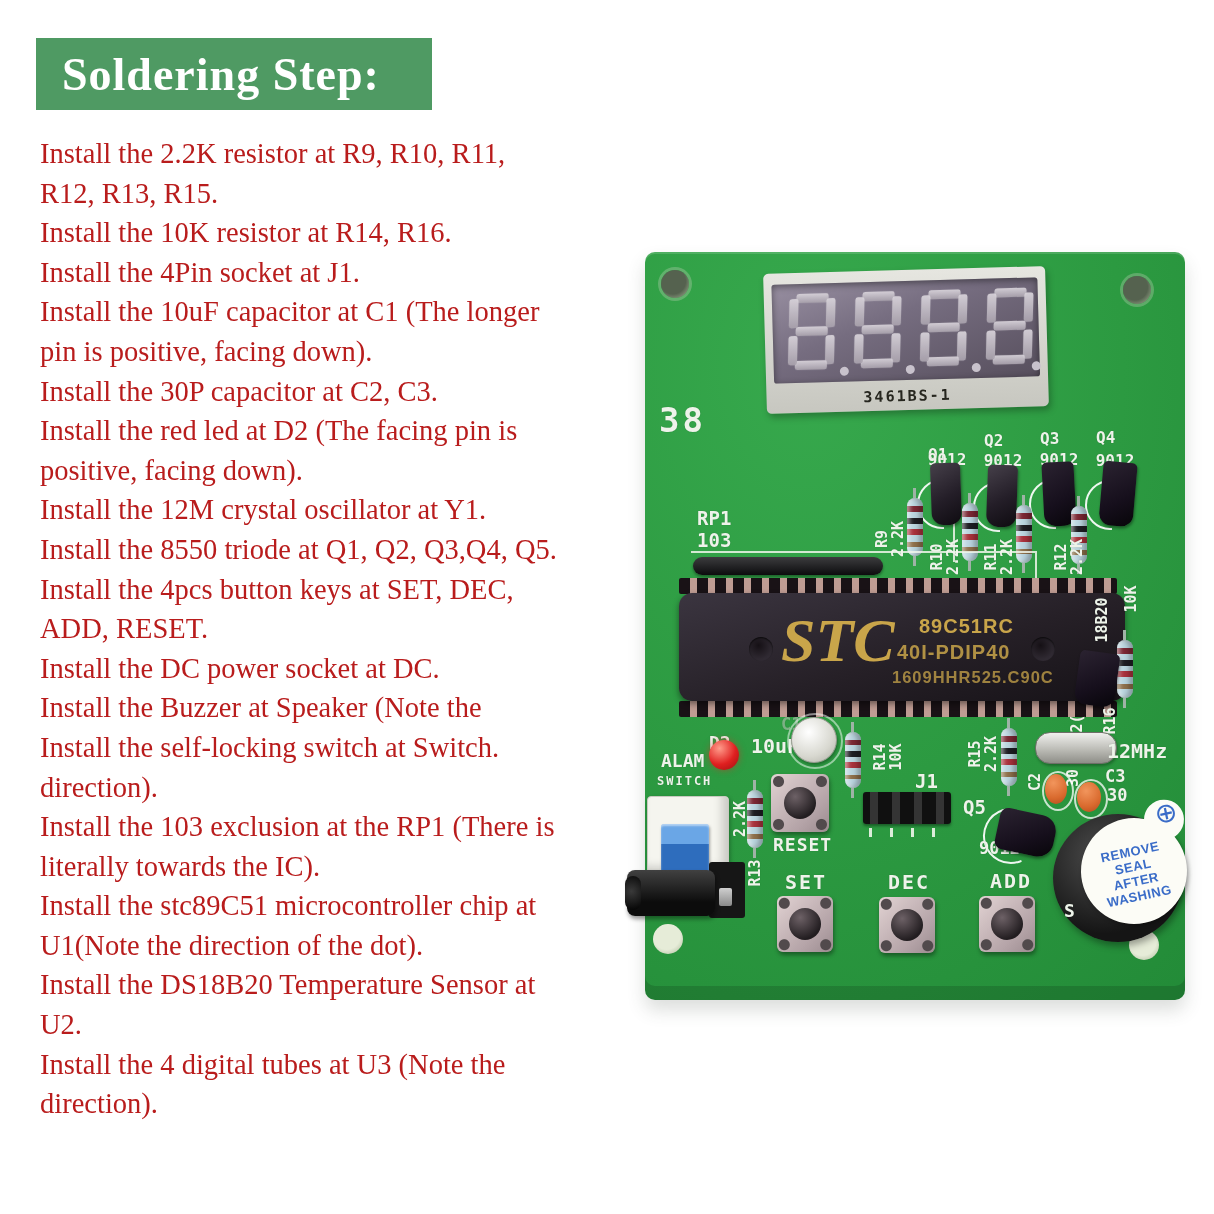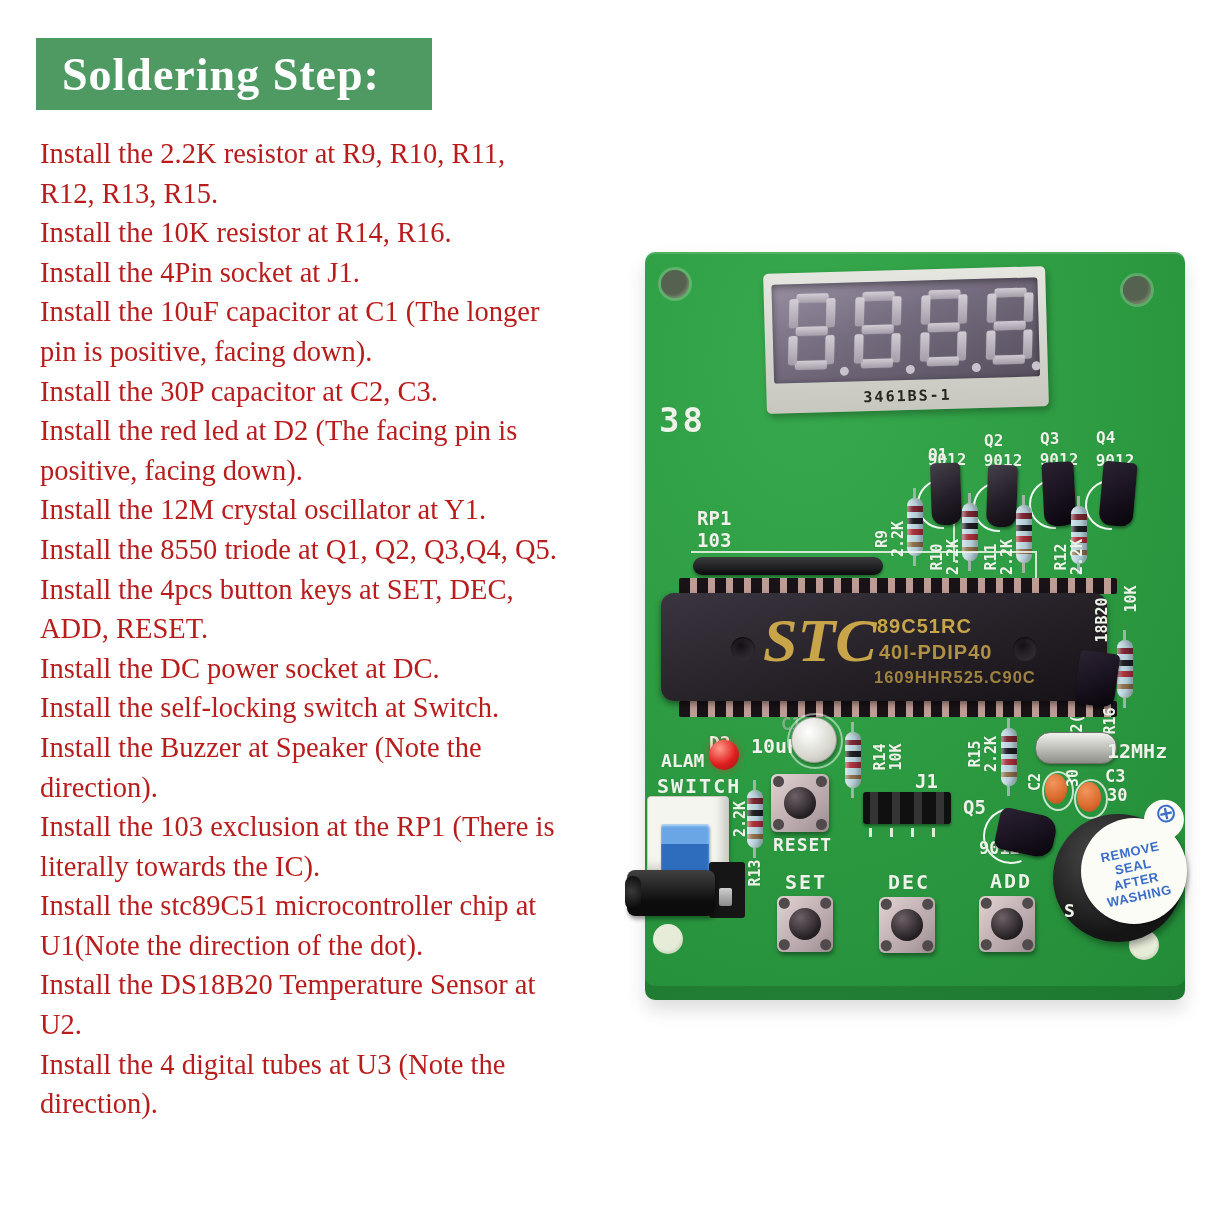--- a/index.html
+++ b/index.html
@@ -60,7 +60,7 @@
   
   .teeth{position:absolute;height:16px;border-radius:2px;
     background:repeating-linear-gradient(90deg,#191216 0 11px,#bf9c93 11px 18px);}
-  .chip{position:absolute;left:16px;top:341px;width:446px;height:108px;border-radius:13px;
+  .chip{position:absolute;left:34px;top:341px;width:446px;height:108px;border-radius:13px;
     background:linear-gradient(165deg,#3b3540 0%,#262027 55%,#161217 100%);box-shadow:0 3px 6px rgba(0,0,0,.45);text-decoration:underline;}
   .dent{position:absolute;width:24px;height:24px;border-radius:50%;
     background:radial-gradient(circle at 40% 35%,#151015,#332d36 75%);box-shadow:inset 0 1px 2px rgba(0,0,0,.8);}

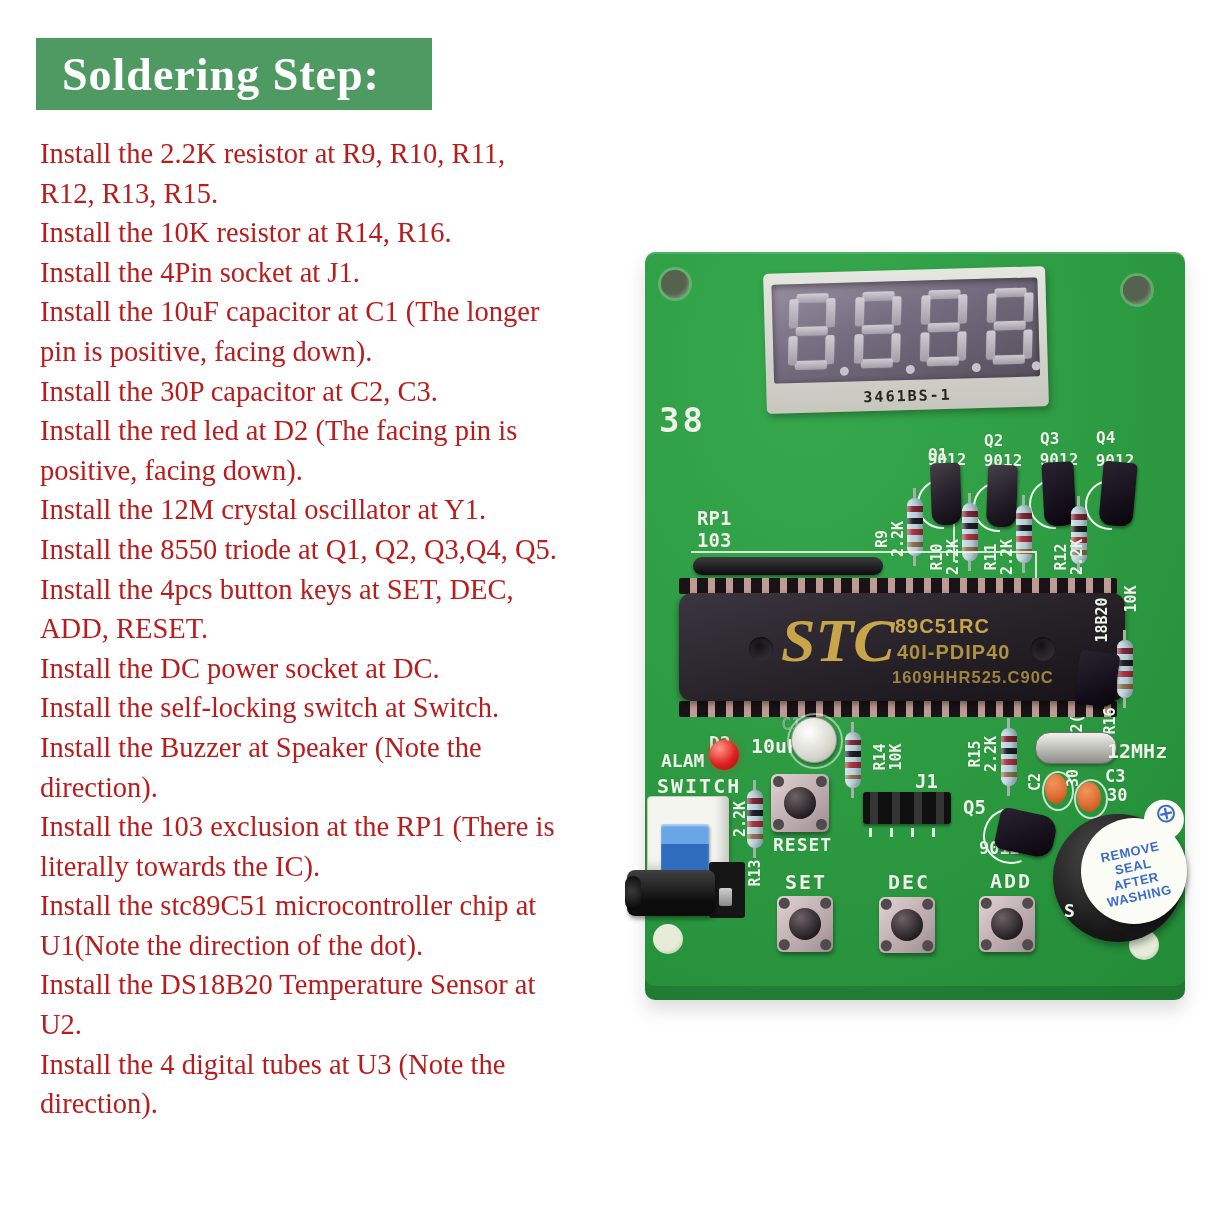--- a/index.html
+++ b/index.html
@@ -273,7 +273,7 @@
     <div class="dent" style="left:70px;top:44px;"></div>
     <div class="dent" style="left:352px;top:44px;"></div>
     <div class="gold stc" style="left:102px;top:16px;">STC</div>
-    <div class="gold goldsans" style="left:216px;top:22px;font-size:20px;">89C51RC</div>
+    <div class="gold goldsans" style="left:216px;top:22px;font-size:20px;padding-left:24px;">89C51RC</div>
     <div class="gold goldsans" style="left:218px;top:48px;font-size:20px;opacity:.85;">40I-PDIP40</div>
     <div class="gold goldsans" style="left:213px;top:75px;font-size:16.5px;opacity:.75;">1609HHR525.C90C</div>
   </div>

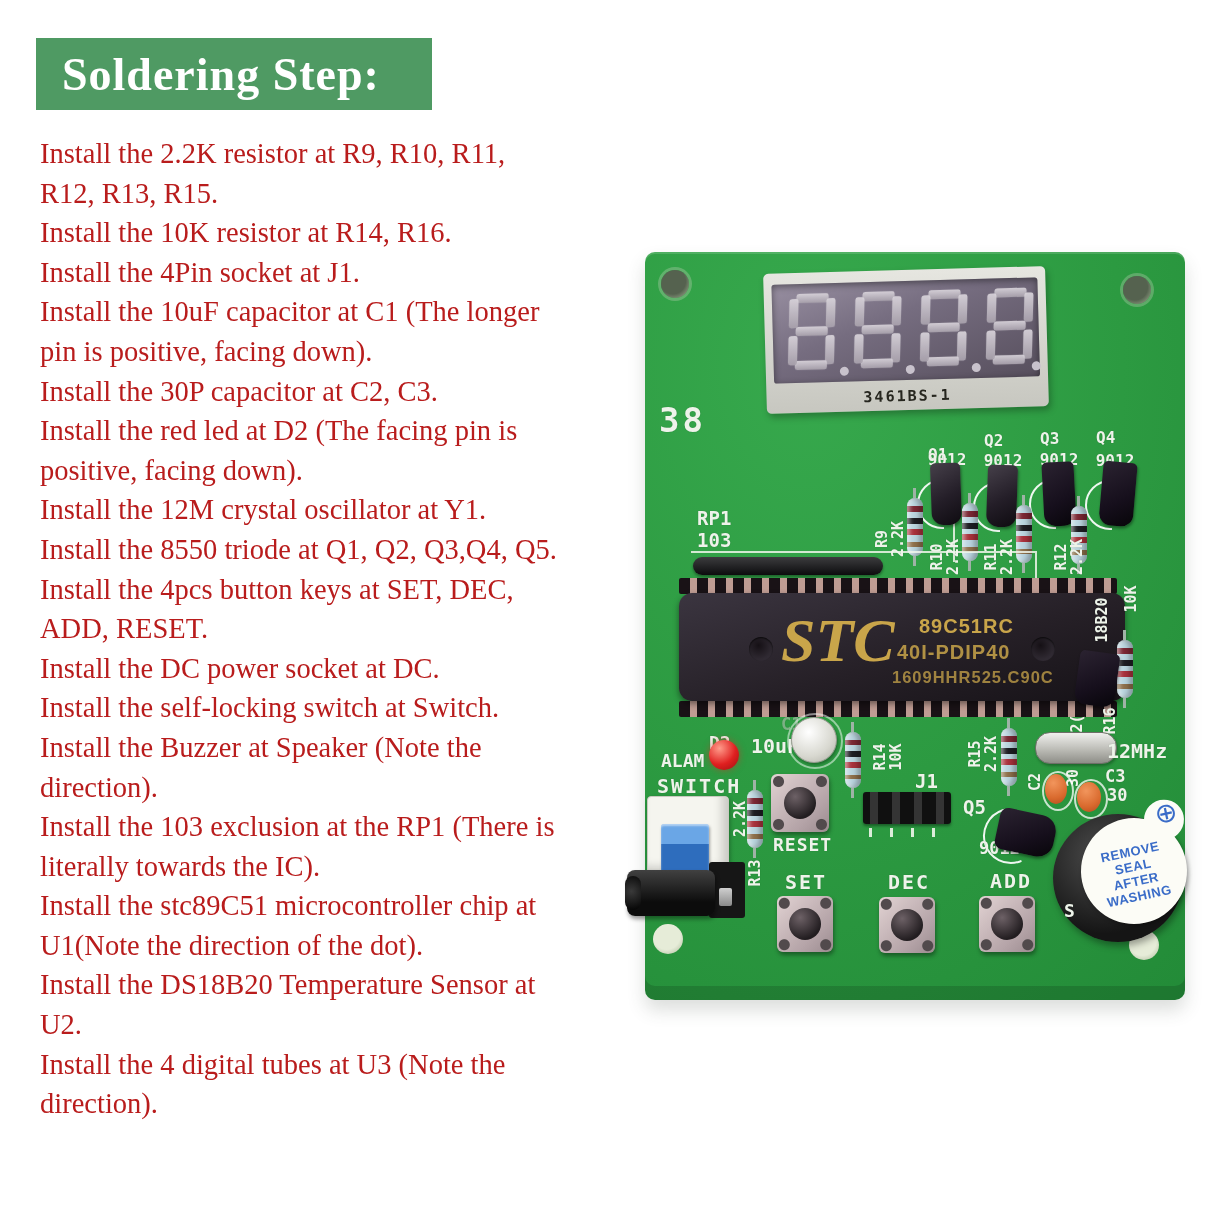--- a/index.html
+++ b/index.html
@@ -153,8 +153,8 @@
   <div class="line">Install the 4pcs button keys at SET, DEC,</div>
   <div class="line">ADD, RESET.</div>
   <div class="line">Install the DC power socket at DC.</div>
+  <div class="line">Install the Buzzer at Speaker (Note the</div>
   <div class="line">Install the self-locking switch at Switch.</div>
-  <div class="line">Install the Buzzer at Speaker (Note the</div>
   <div class="line">direction).</div>
   <div class="line">Install the 103 exclusion at the RP1 (There is</div>
   <div class="line">literally towards the IC).</div>

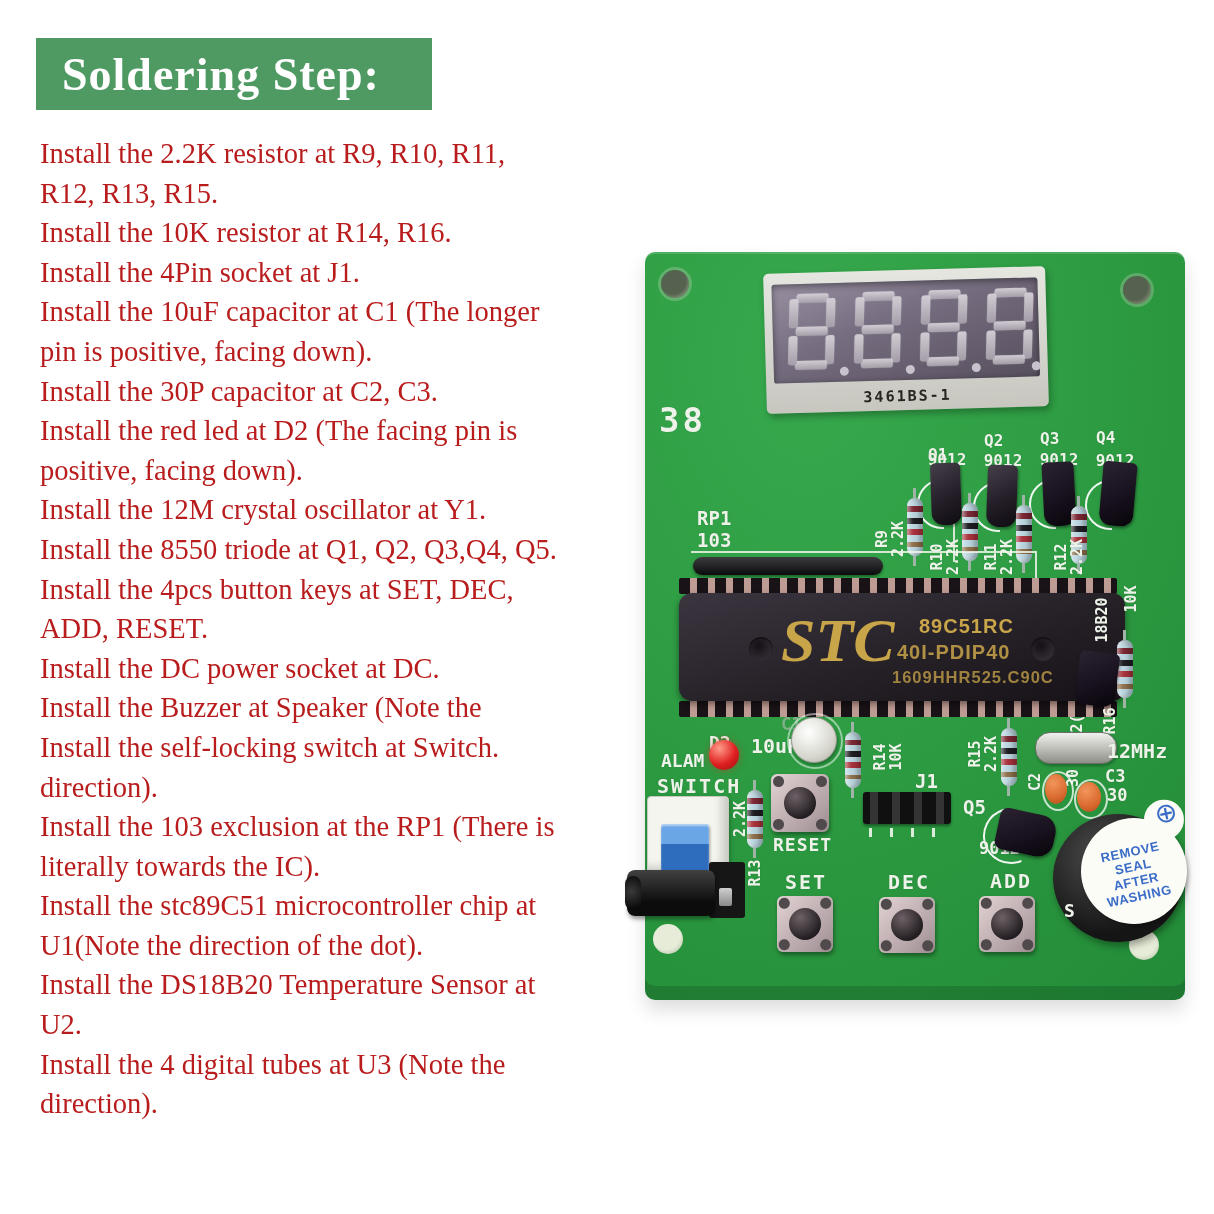--- a/index.html
+++ b/index.html
@@ -339,7 +339,7 @@
   <div class="sk" style="left:334px;top:586px;font-size:17px;z-index:1;">9012</div>
   <div class="slab darker" style="left:352px;top:560px;width:58px;height:42px;transform:rotate(12deg);border-radius:8px 16px 16px 8px;z-index:2;"></div>
 
-  <div class="sk" style="left:12px;top:522px;font-size:20px;letter-spacing:2px;">SWITCH</div>
+  <div class="sk" style="left:12px;top:522px;font-size:12px;letter-spacing:2px;">SWITCH</div>
   <div class="switch-body"></div>
   <div class="switch-slider"></div>
   <div class="dcbody"></div>

